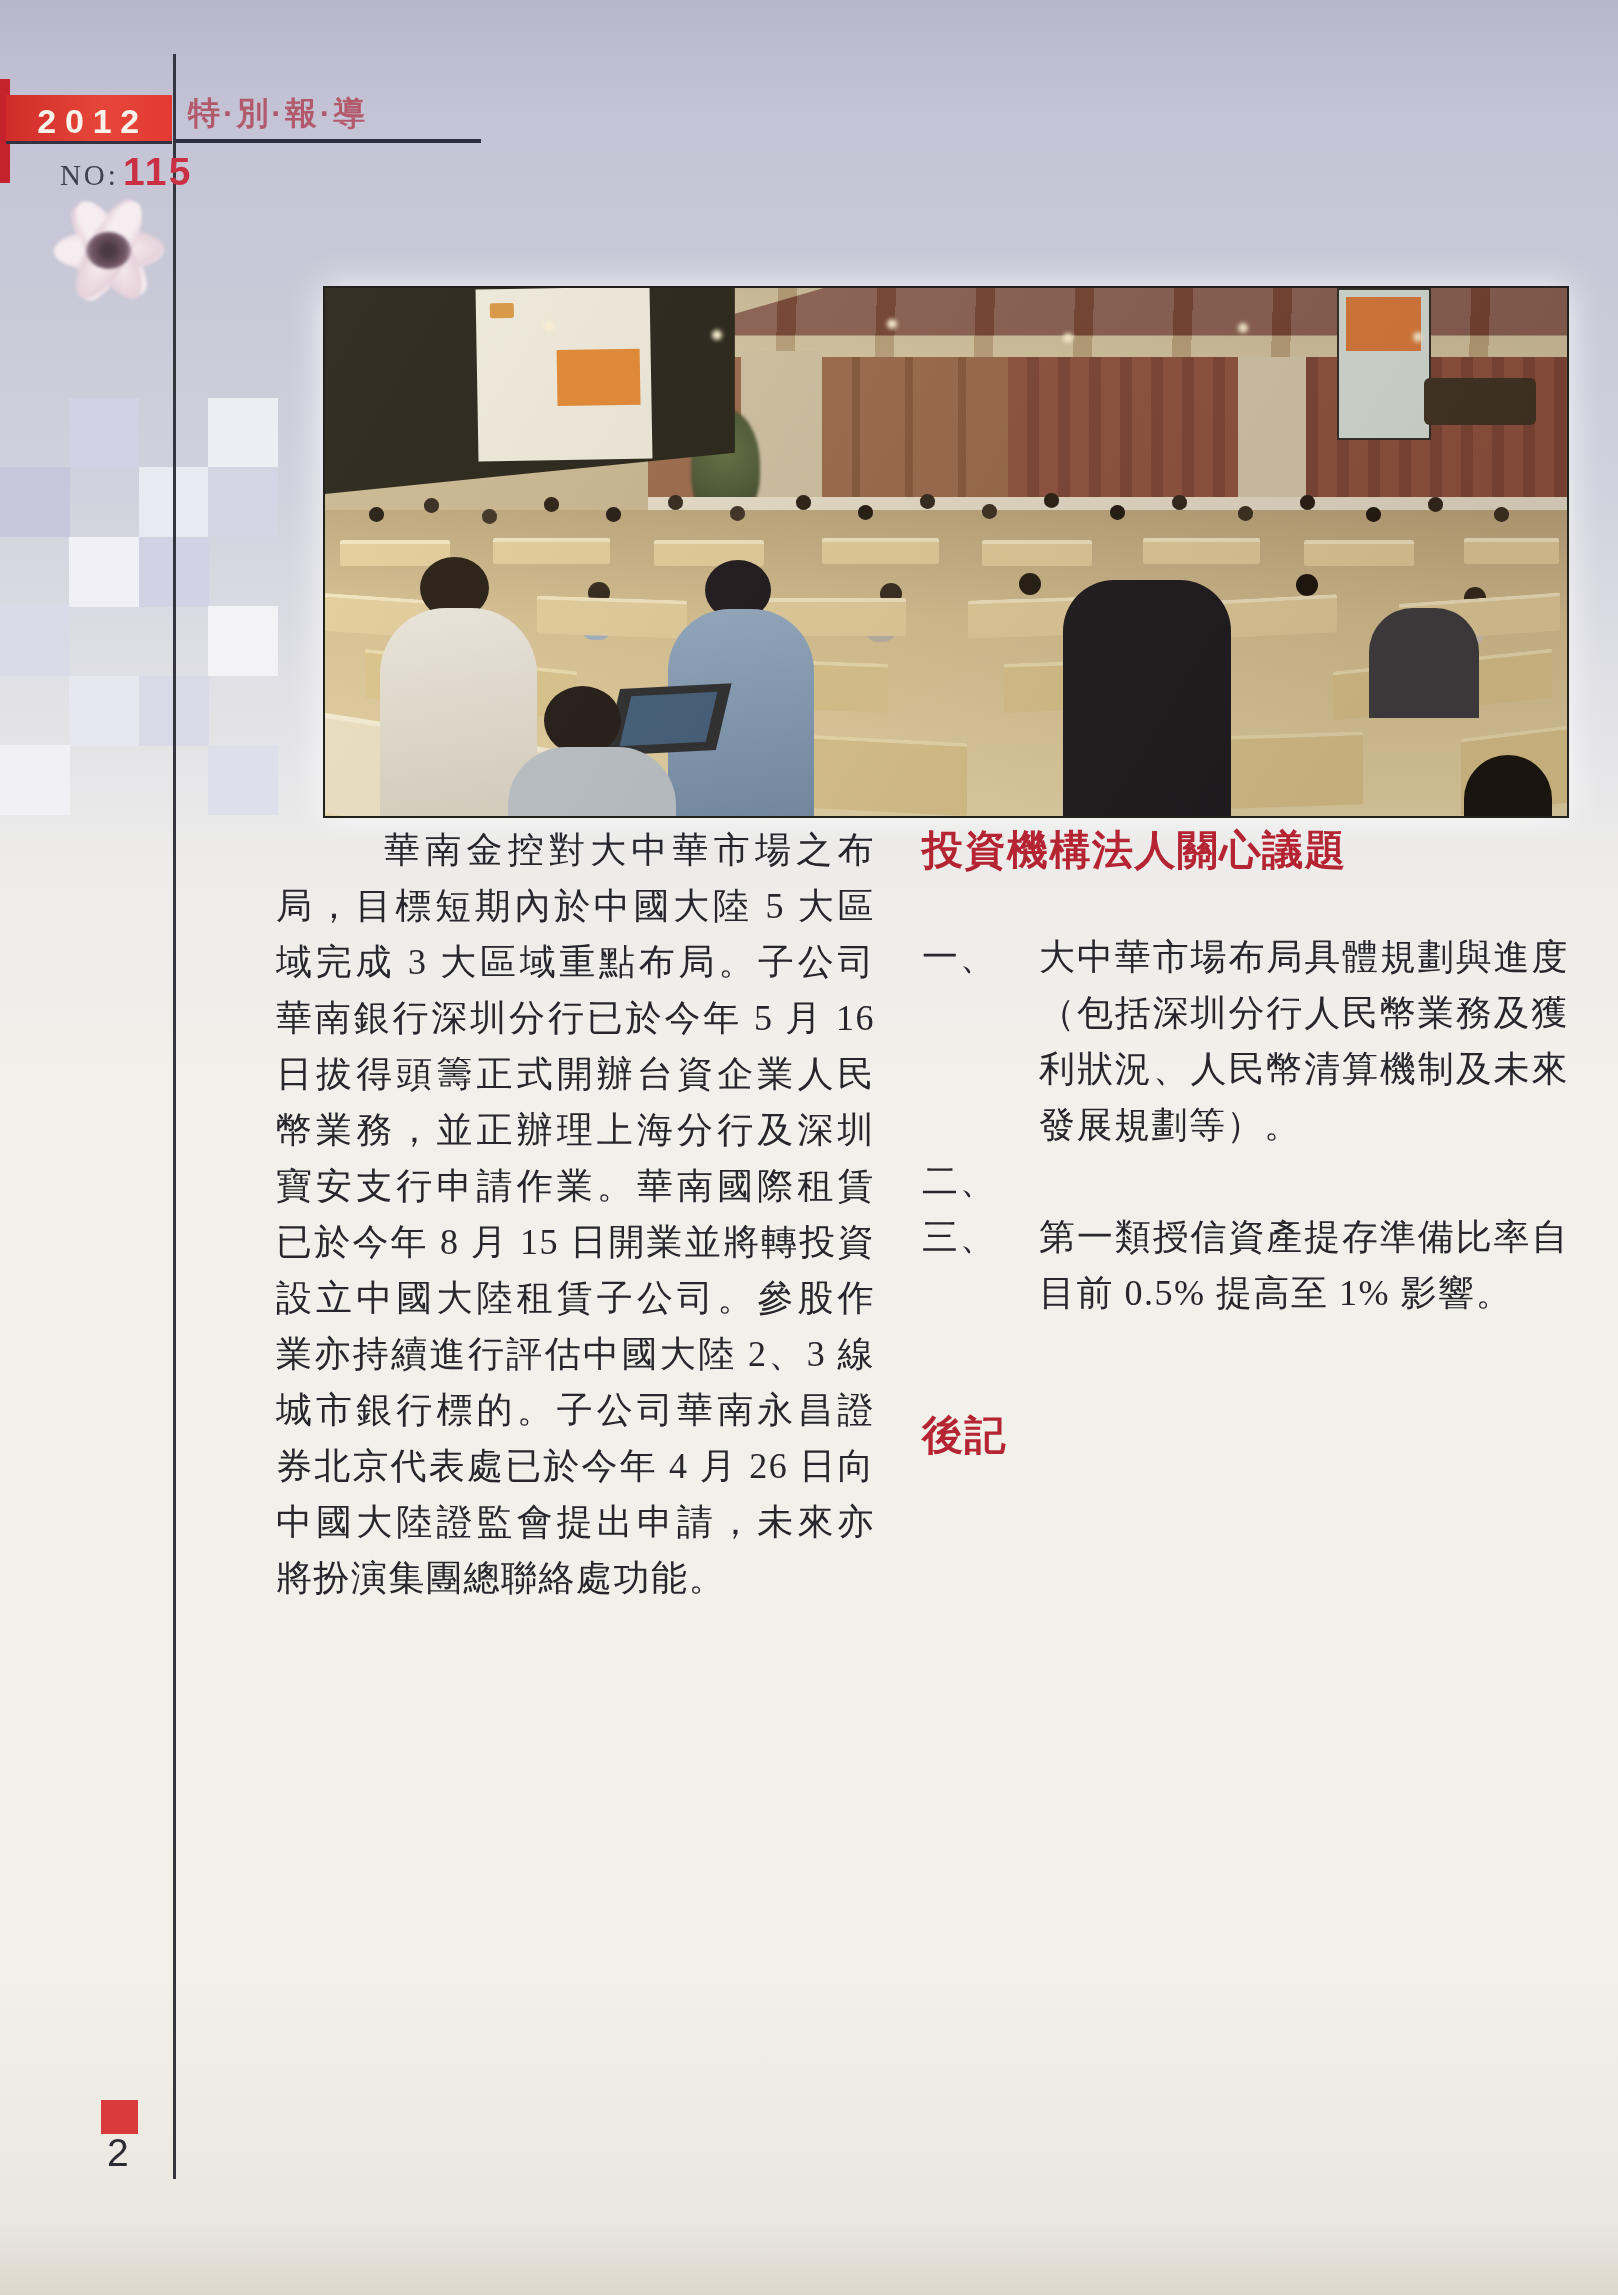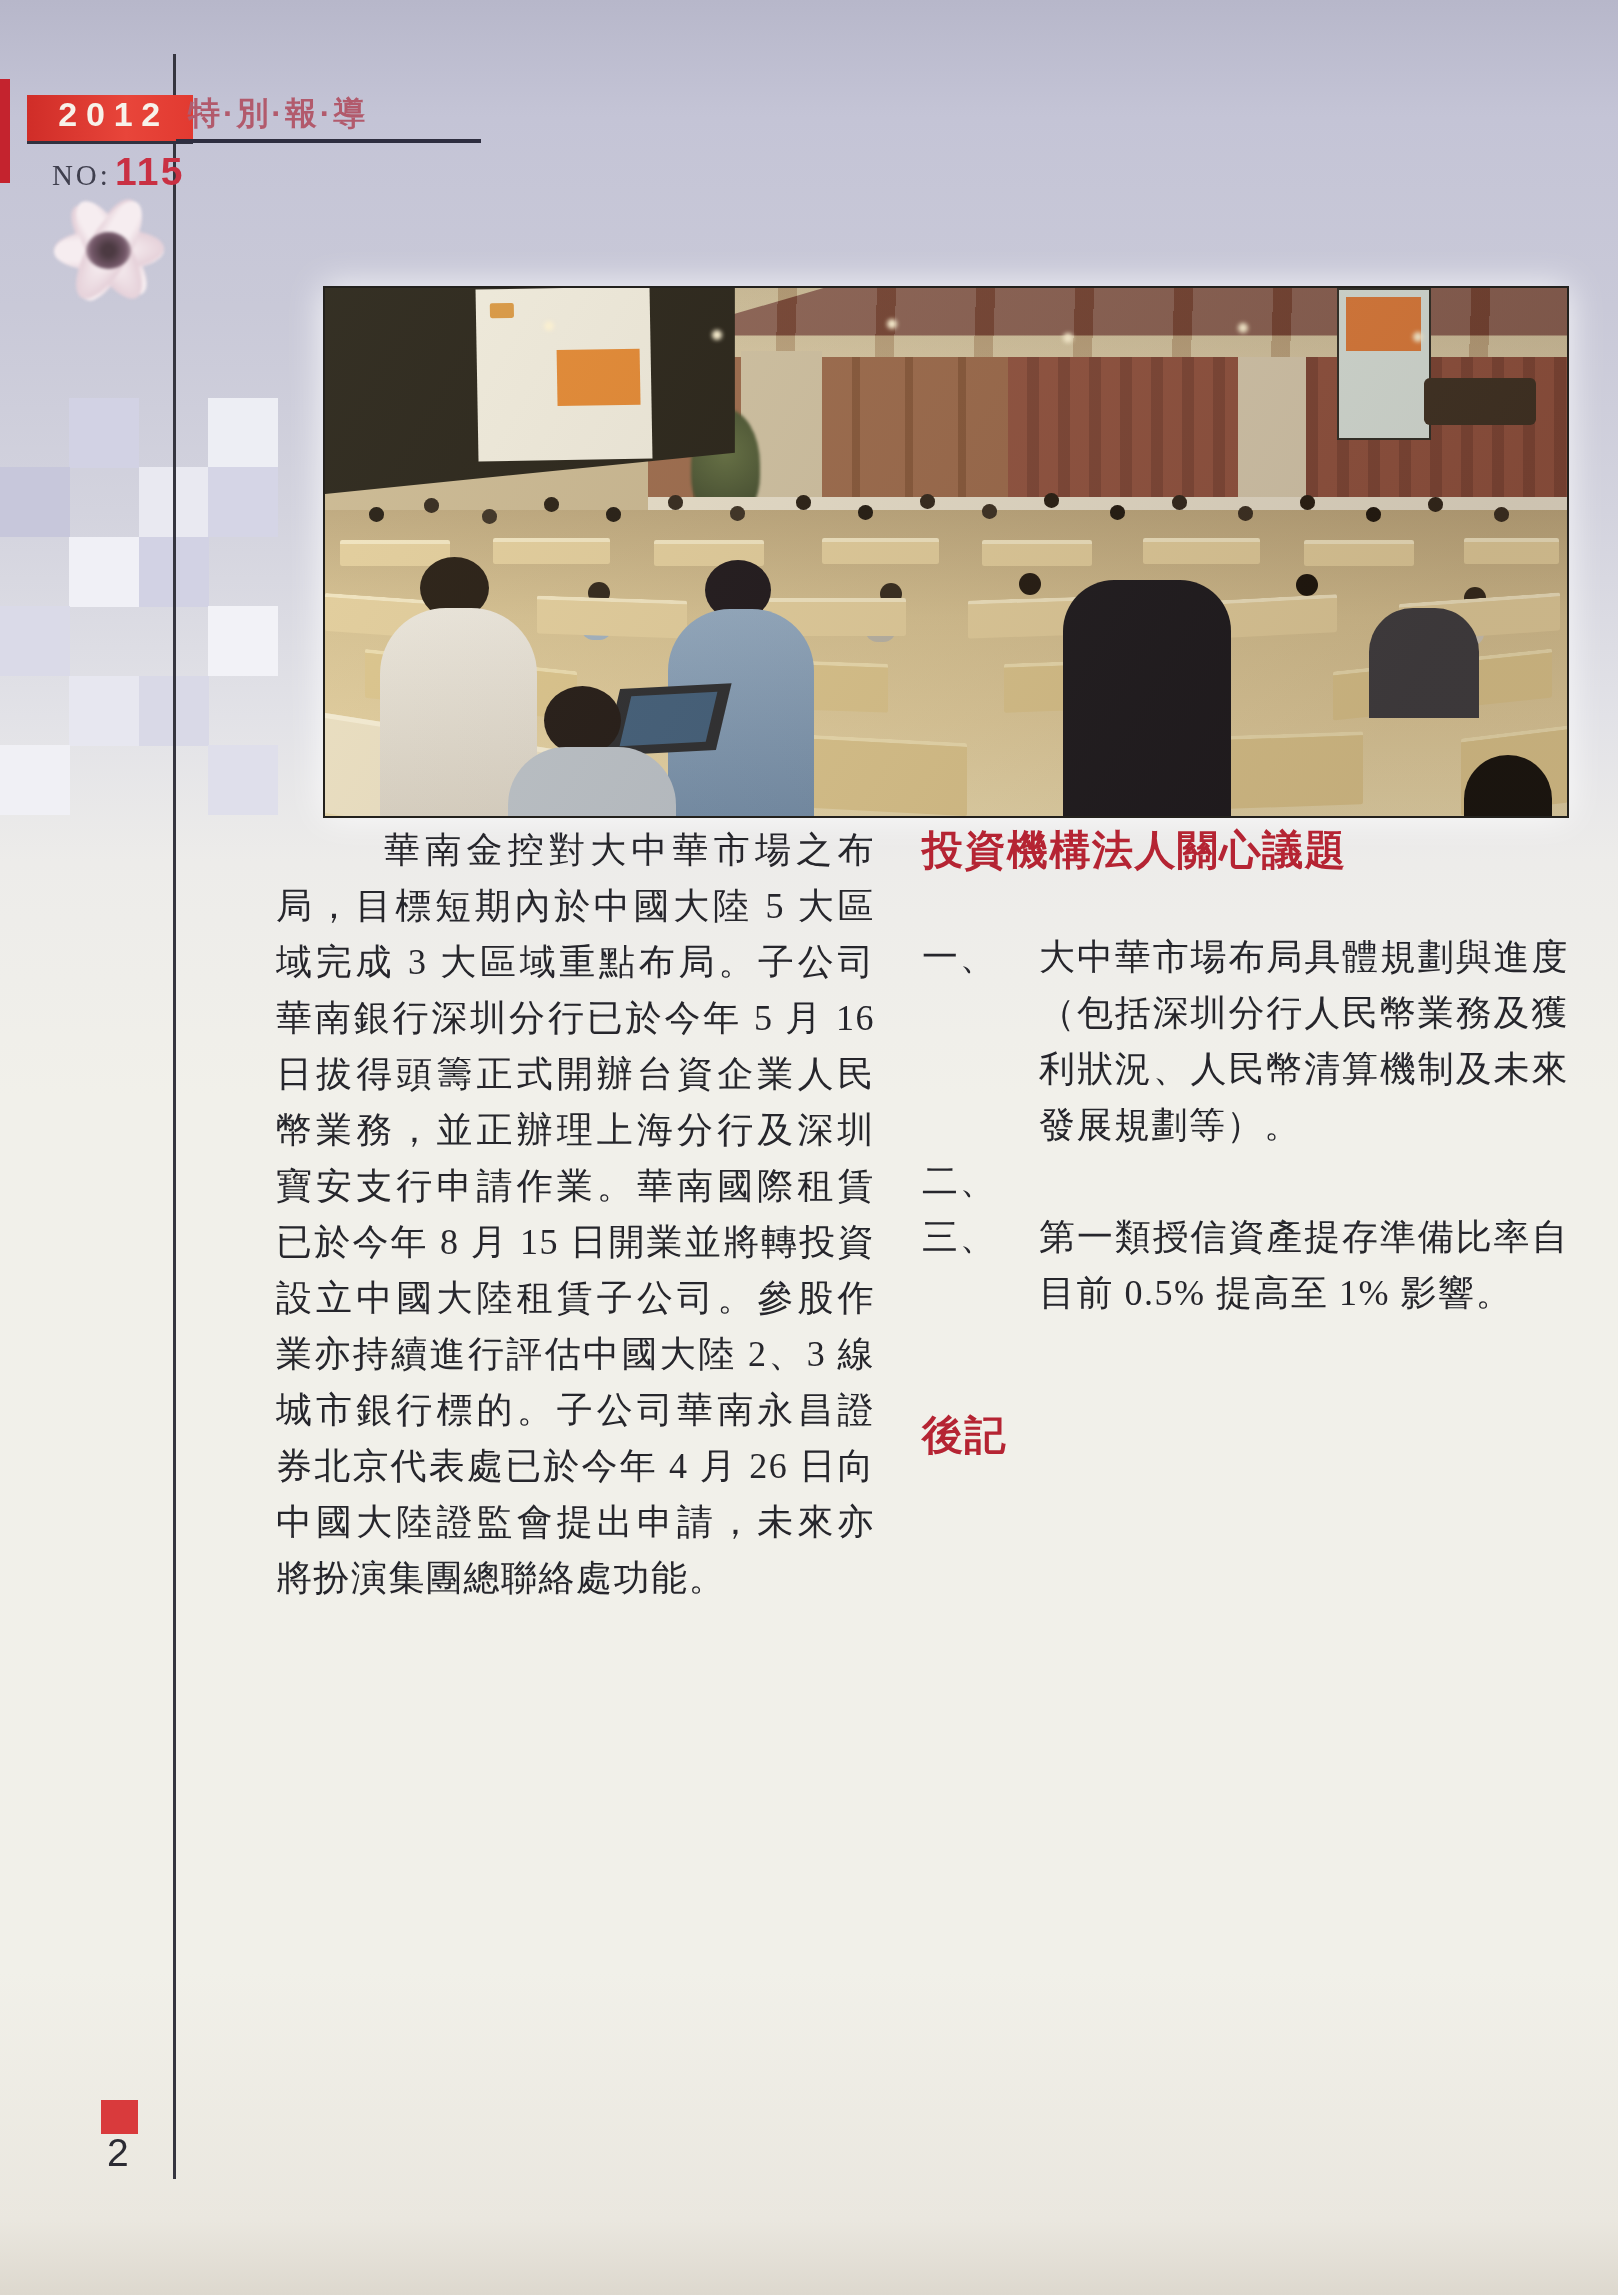--- a/index.html
+++ b/index.html
@@ -12,8 +12,8 @@
   .abs{position:absolute;}
   
   .side-red{left:0;top:79px;width:9.5px;height:104px;background:#c4232e;}
-  .banner{left:27px;top:95px;width:166px;height:46px;background:linear-gradient(90deg,#d02d28,#e8453a 60%,#e23a31);
-    border-bottom:3.7px solid #31313f;display:flex;align-items:flex-start;justify-content:center;}
+  .banner{left:6px;top:95px;width:166px;height:46px;background:linear-gradient(90deg,#d02d28,#e8453a 60%,#e23a31);
+    border-bottom:3.7px solid #31313f;display:flex;align-items:flex-end;justify-content:center;}
   .banner span{font-family:"Liberation Sans","DejaVu Sans",sans-serif;font-weight:bold;font-size:34px;
     color:#f7f2ea;letter-spacing:8.8px;padding-left:7.3px;}
   .vline{left:173px;top:54px;width:2.9px;height:2125px;background:#35353f;}

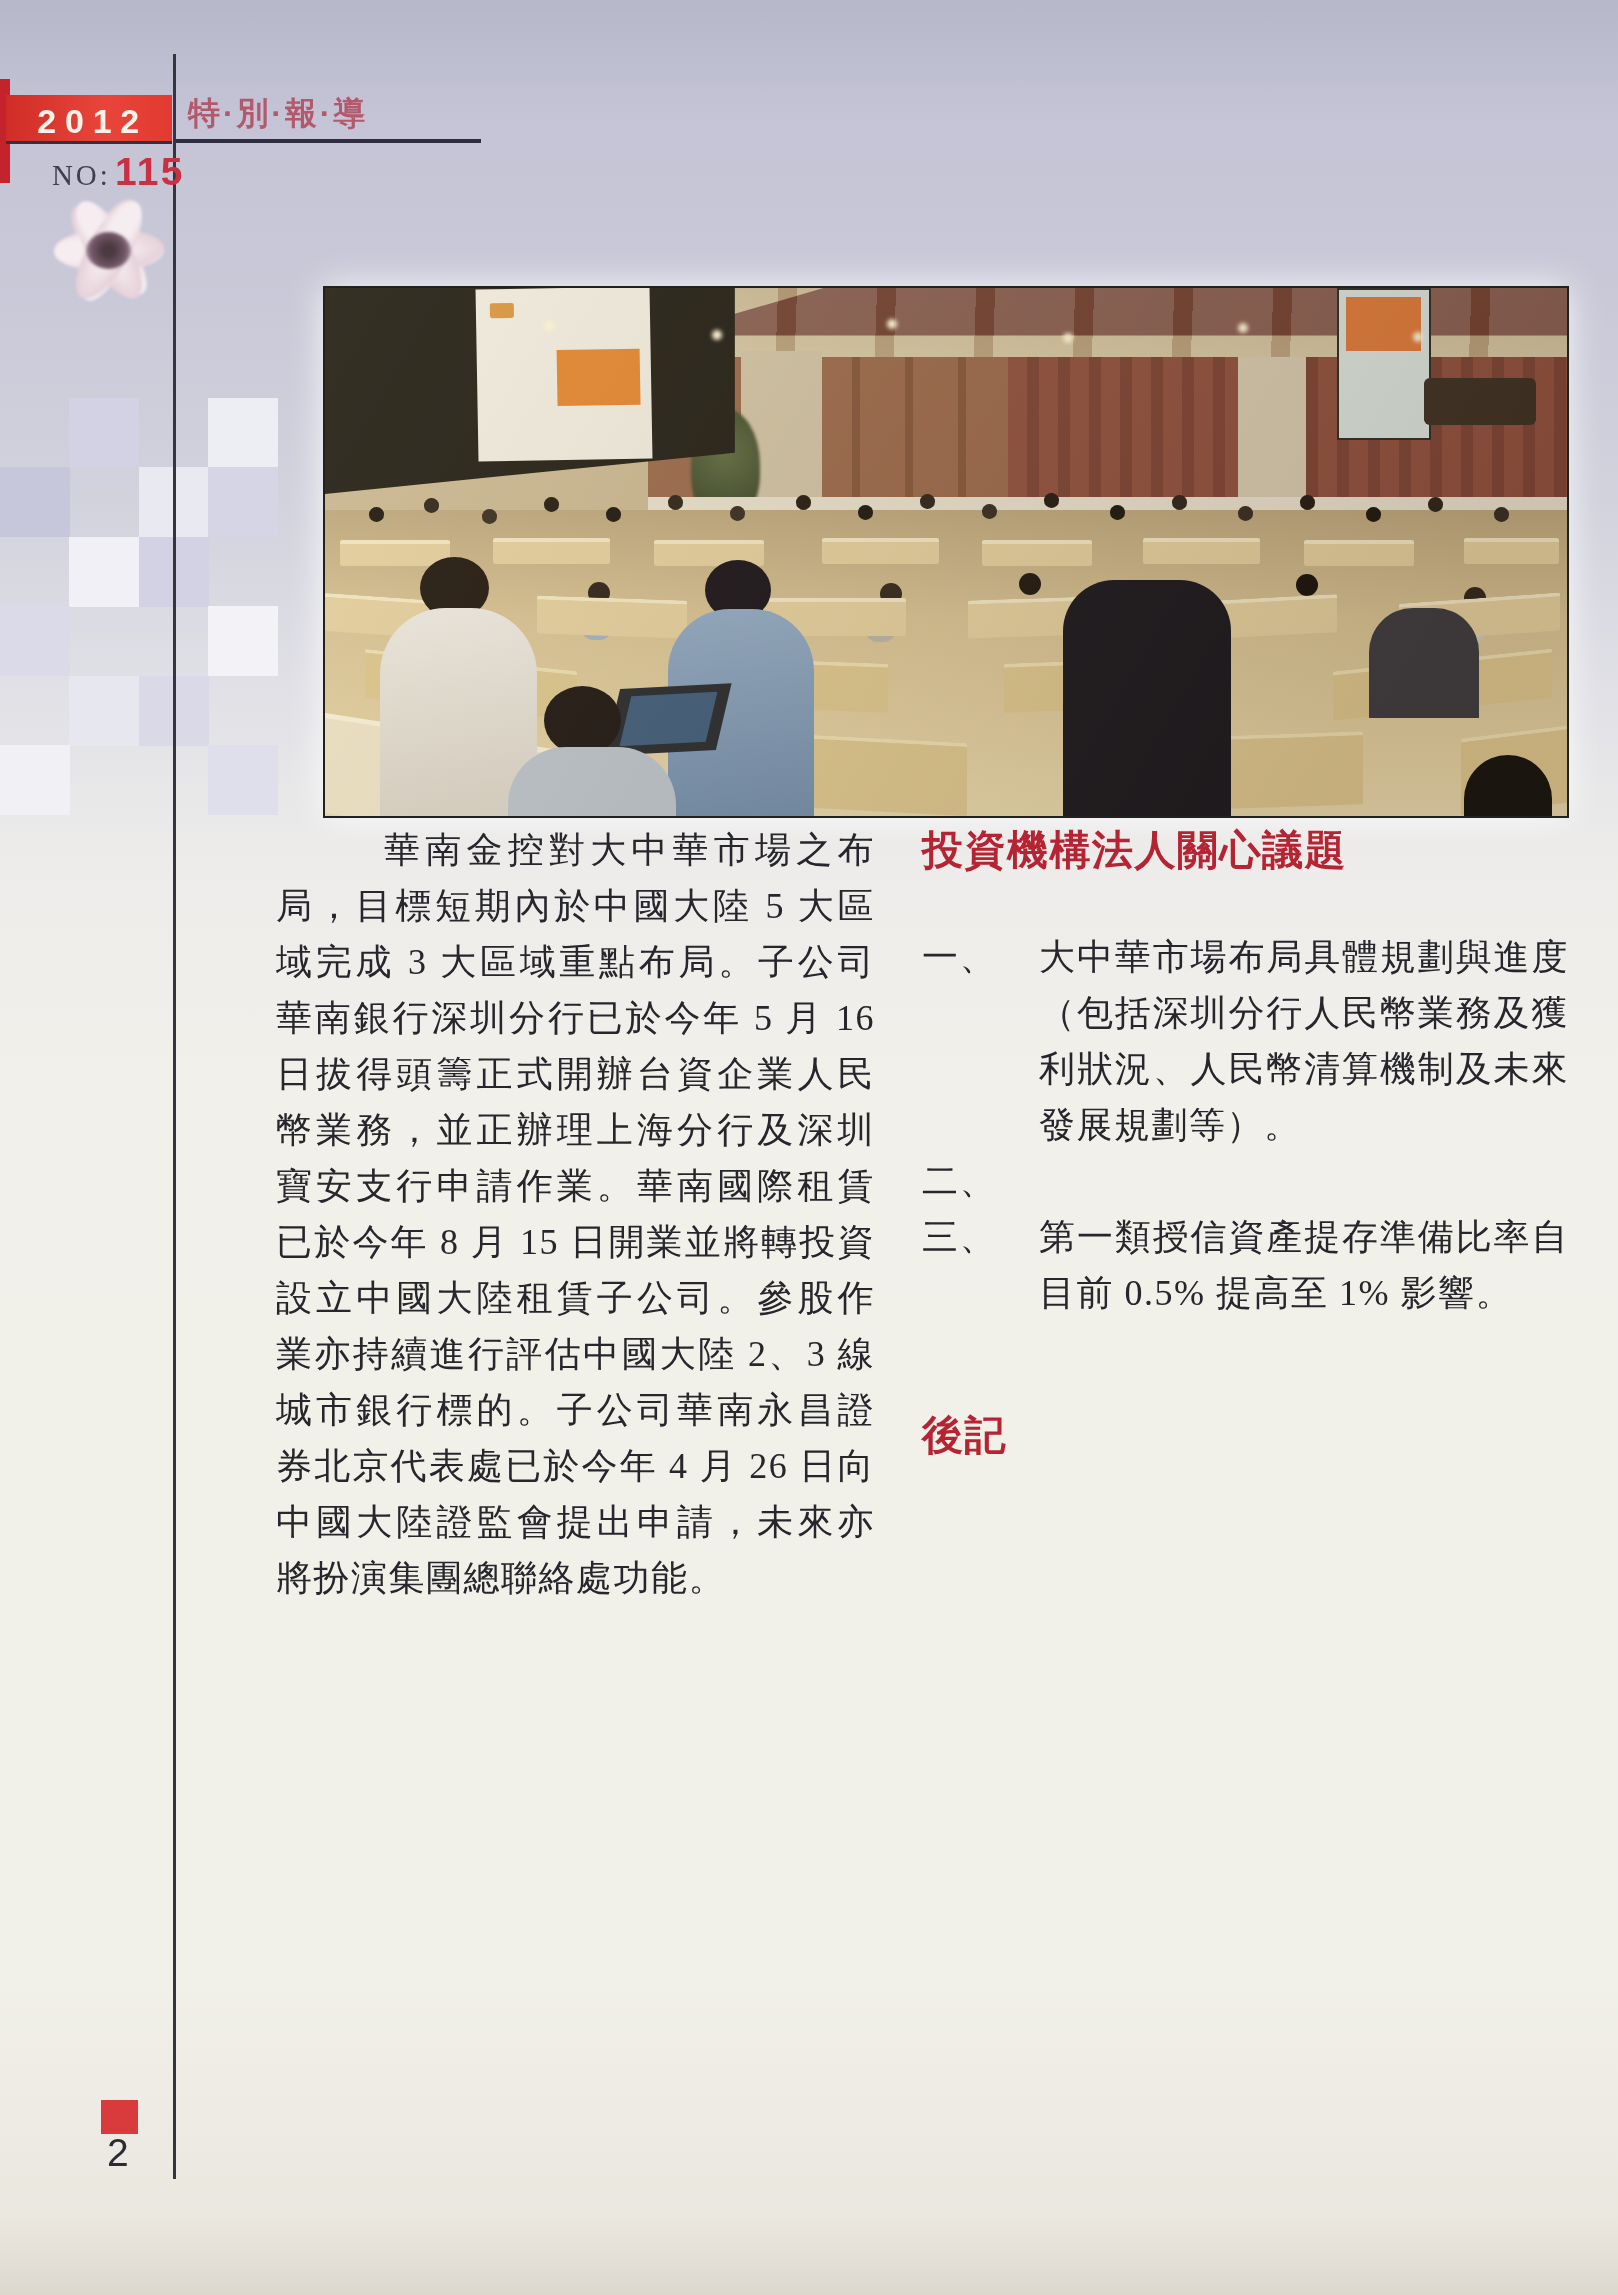--- a/index.html
+++ b/index.html
@@ -20,7 +20,7 @@
   .section-title{left:188px;top:92px;width:307px;font-family:"Liberation Sans","DejaVu Sans",sans-serif;
     font-size:32px;font-weight:600;color:#b25a6c;letter-spacing:2.9px;}
   .title-underline{left:176px;top:139px;width:305px;height:3.7px;background:#2e2e40;}
-  .issue{left:52px;top:150px;display:flex;align-items:baseline;}
+  .issue{left:60px;top:150px;display:flex;align-items:baseline;}
   .issue .lbl{font-size:29px;color:#3f3f4e;letter-spacing:2.9px;}
   .issue .num{font-family:"Liberation Sans","DejaVu Sans",sans-serif;font-weight:bold;font-size:39px;
     color:#c93043;letter-spacing:2.2px;margin-left:4.4px;}

